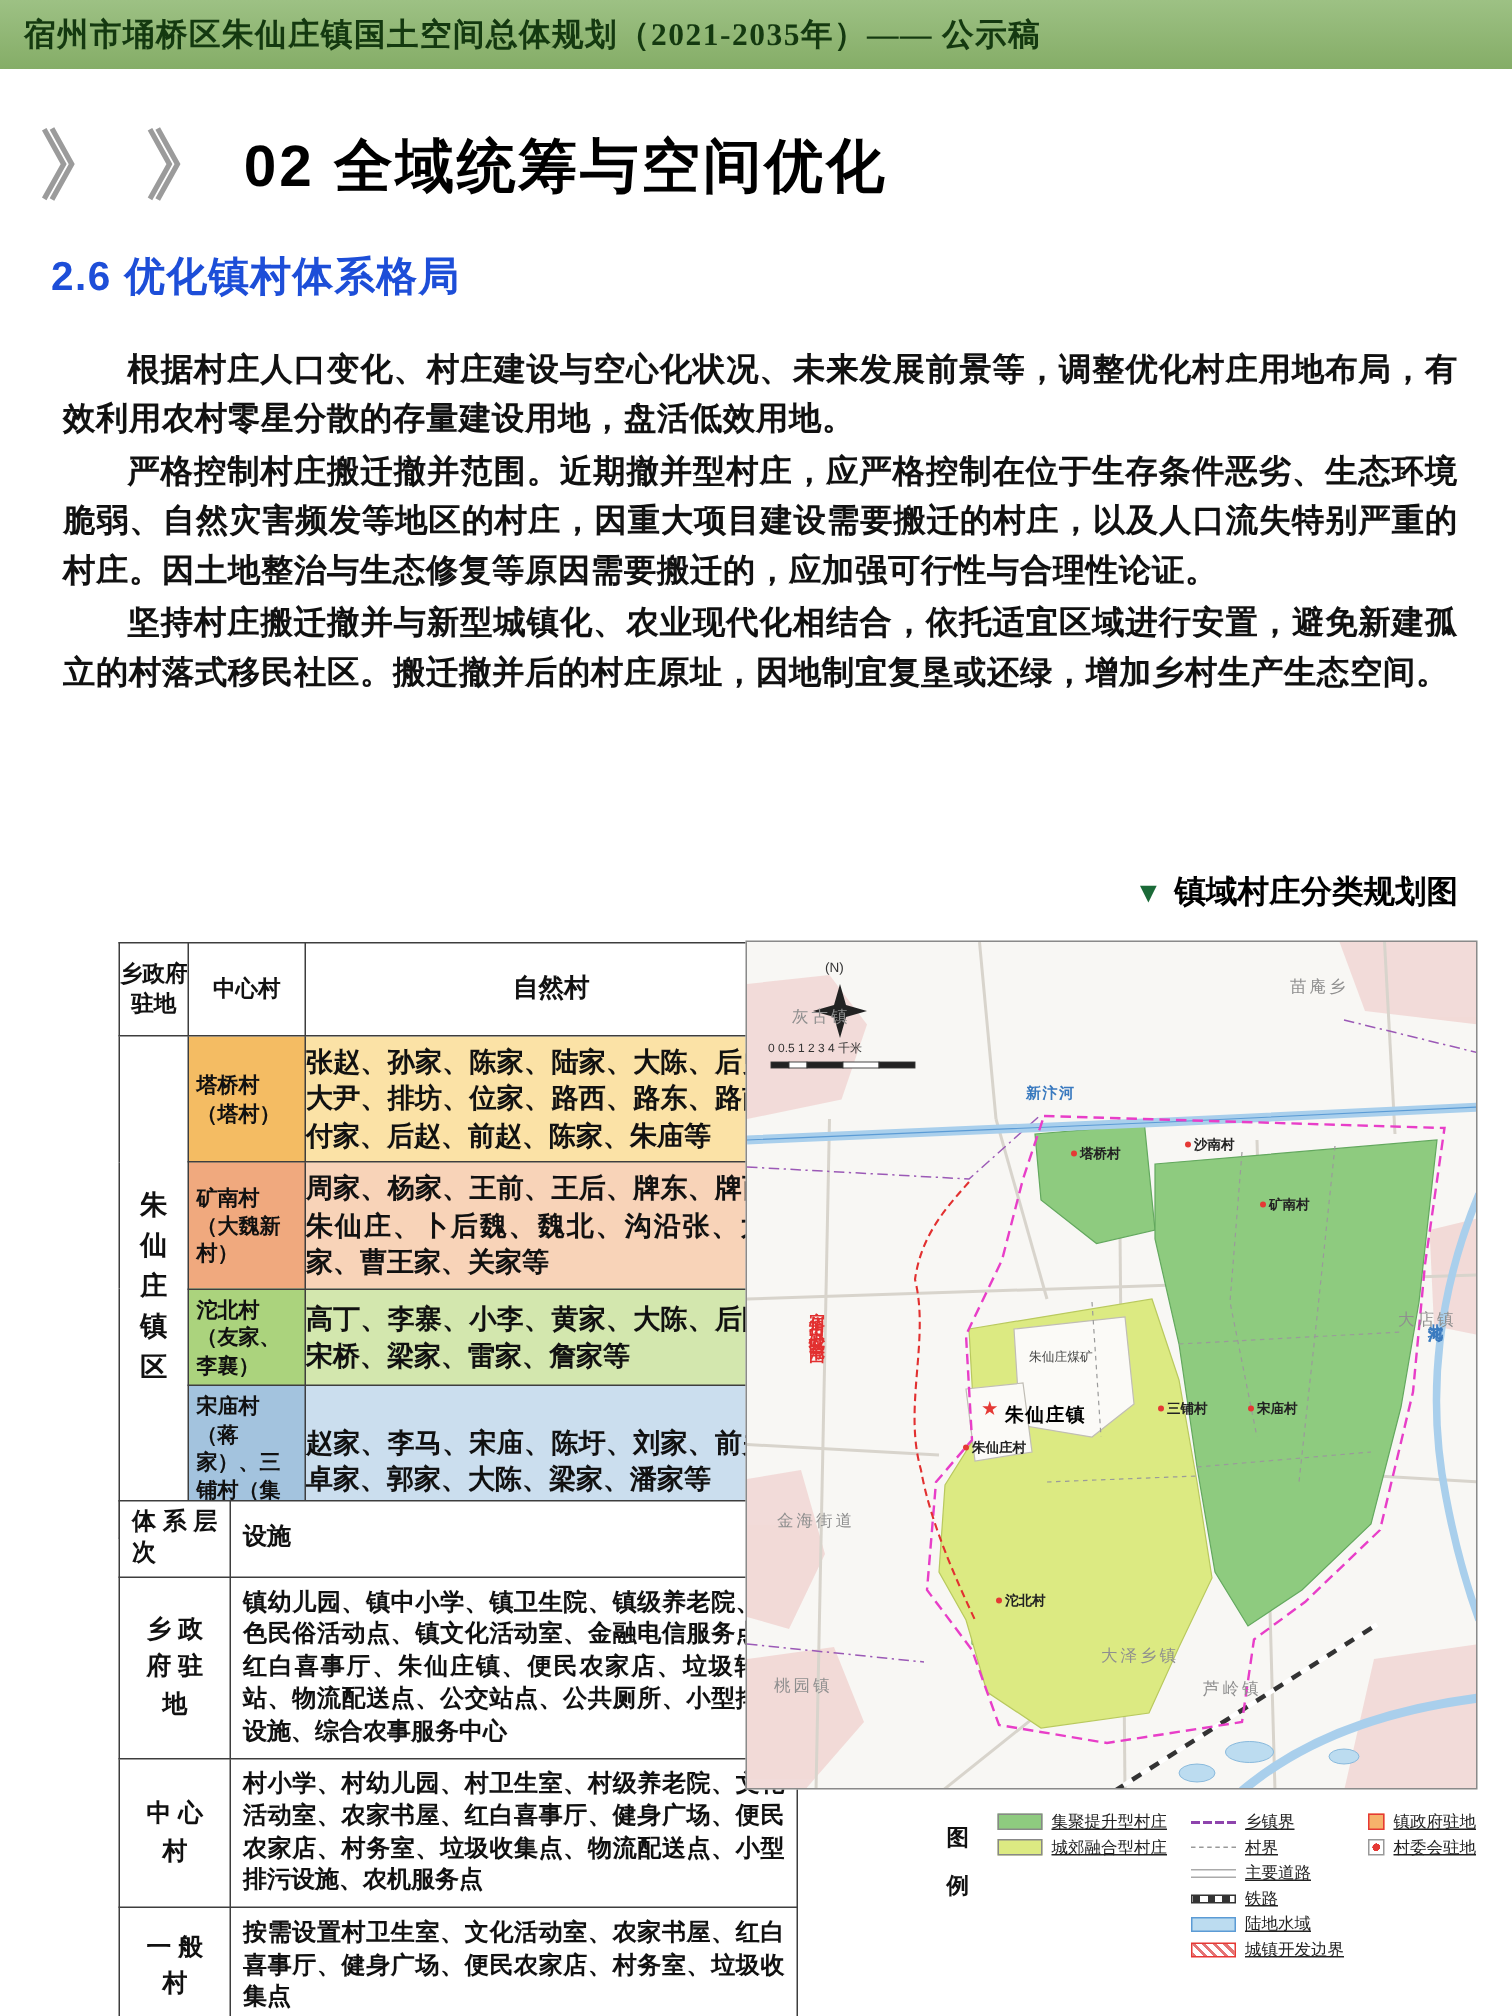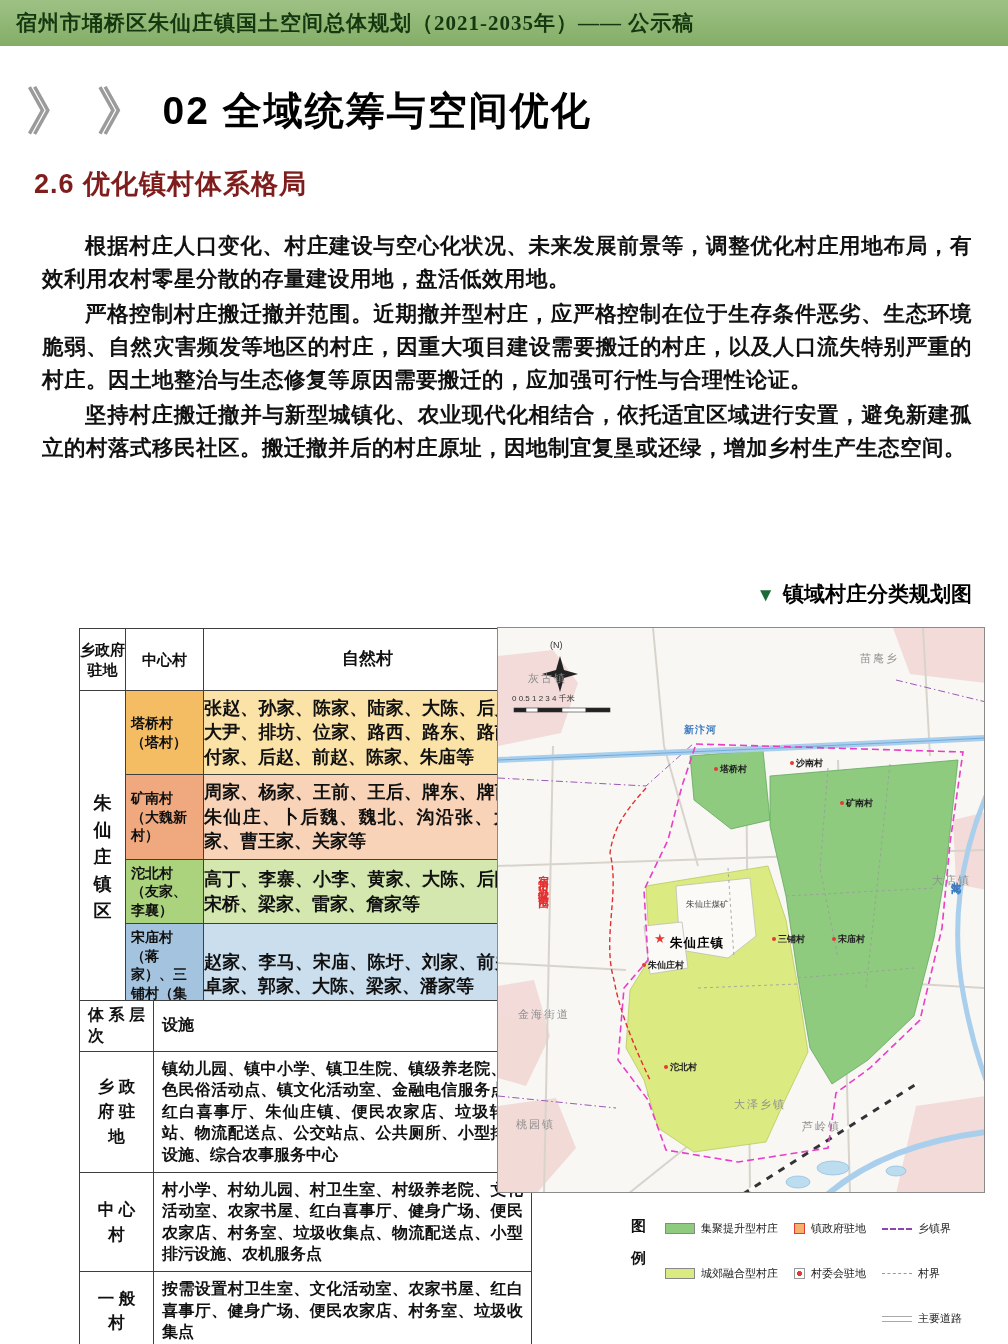--- a/index.html
+++ b/index.html
@@ -16,7 +16,7 @@
   .h1 { position:absolute; left:26px; top:84px; display:flex; align-items:center; }
   .chev { color:#9b9b9b; font-size:52px; font-weight:700; line-height:1; margin-right:12px; letter-spacing:2px; }
   .h1-text { font-size:39px; font-weight:900; color:#000; letter-spacing:2px; }
-  .h2 { position:absolute; left:34px; top:166px; font-size:27px; font-weight:900; color:#7f1d1d; letter-spacing:1px; }
+  .h2 { position:absolute; left:34px; top:166px; font-size:27px; font-weight:900; color:#1d4ed8; letter-spacing:1px; }
 
   
   .body-text { position:absolute; left:42px; top:230px; width:930px;

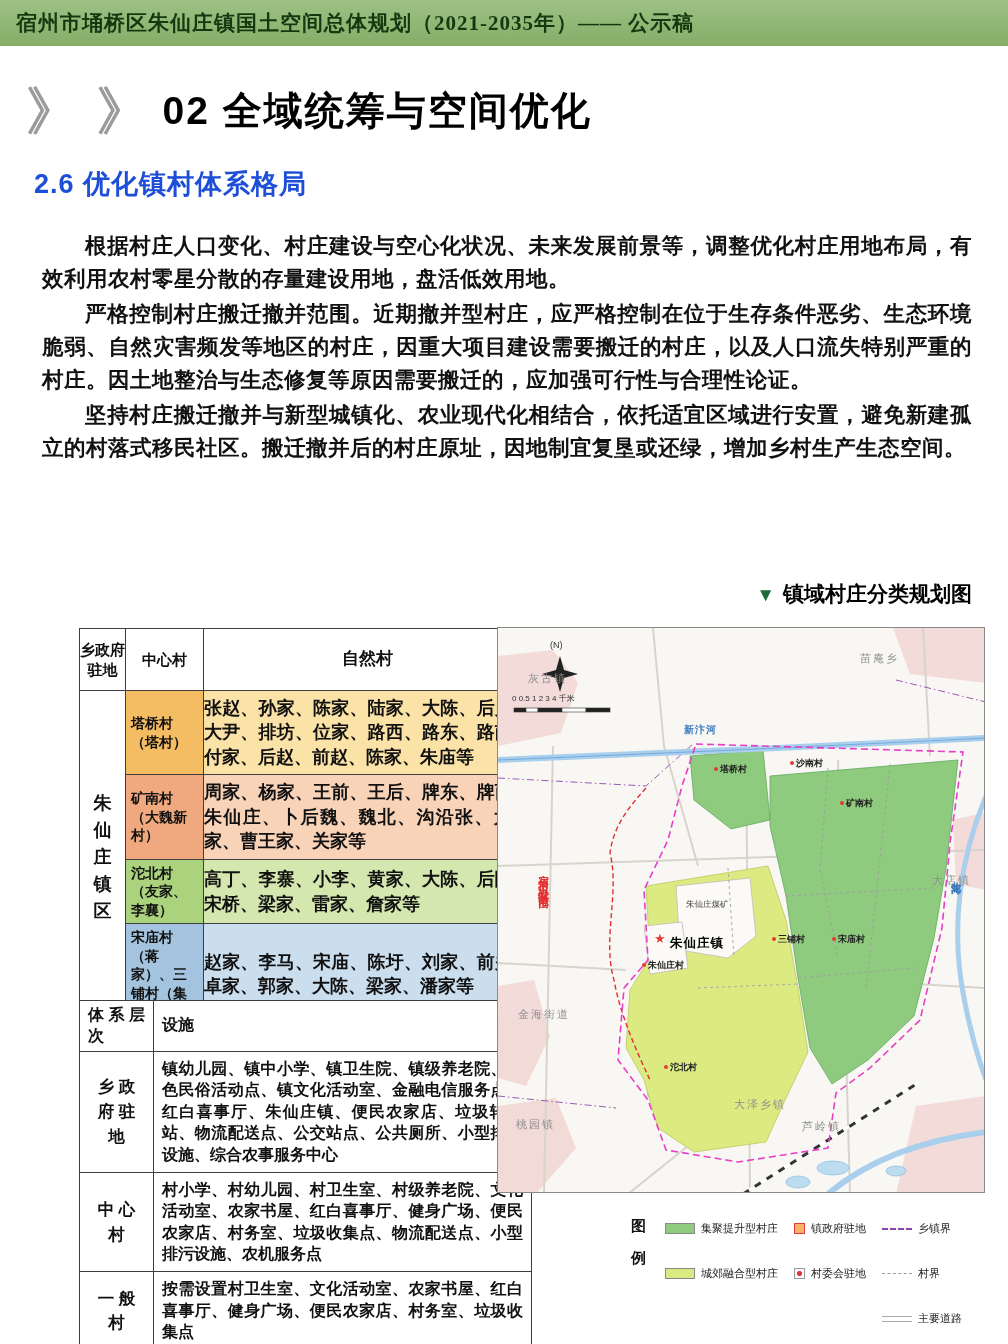--- a/index.html
+++ b/index.html
@@ -72,7 +72,7 @@
   .legend { position:absolute; left:497px; top:1206px; width:488px; display:flex; gap:16px; padding-left:134px; }
   .legend-title { font-size:15px; font-weight:800; width:18px; line-height:2.1; margin-top:4px; }
   .legend-col { display:flex; flex-direction:column; }
-  .litem { display:flex; align-items:center; gap:6px; font-size:11px; color:#222; margin:15px 0; }
+  .litem { display:flex; align-items:center; gap:6px; font-size:11px; color:#222; margin:1px 0;text-decoration:underline; }
   .sw { width:30px; height:12px; display:inline-block; flex:none; }
   .sw-area { border:1px solid #888; height:11px; }
   .sw-green { background:#8ecb7f; }

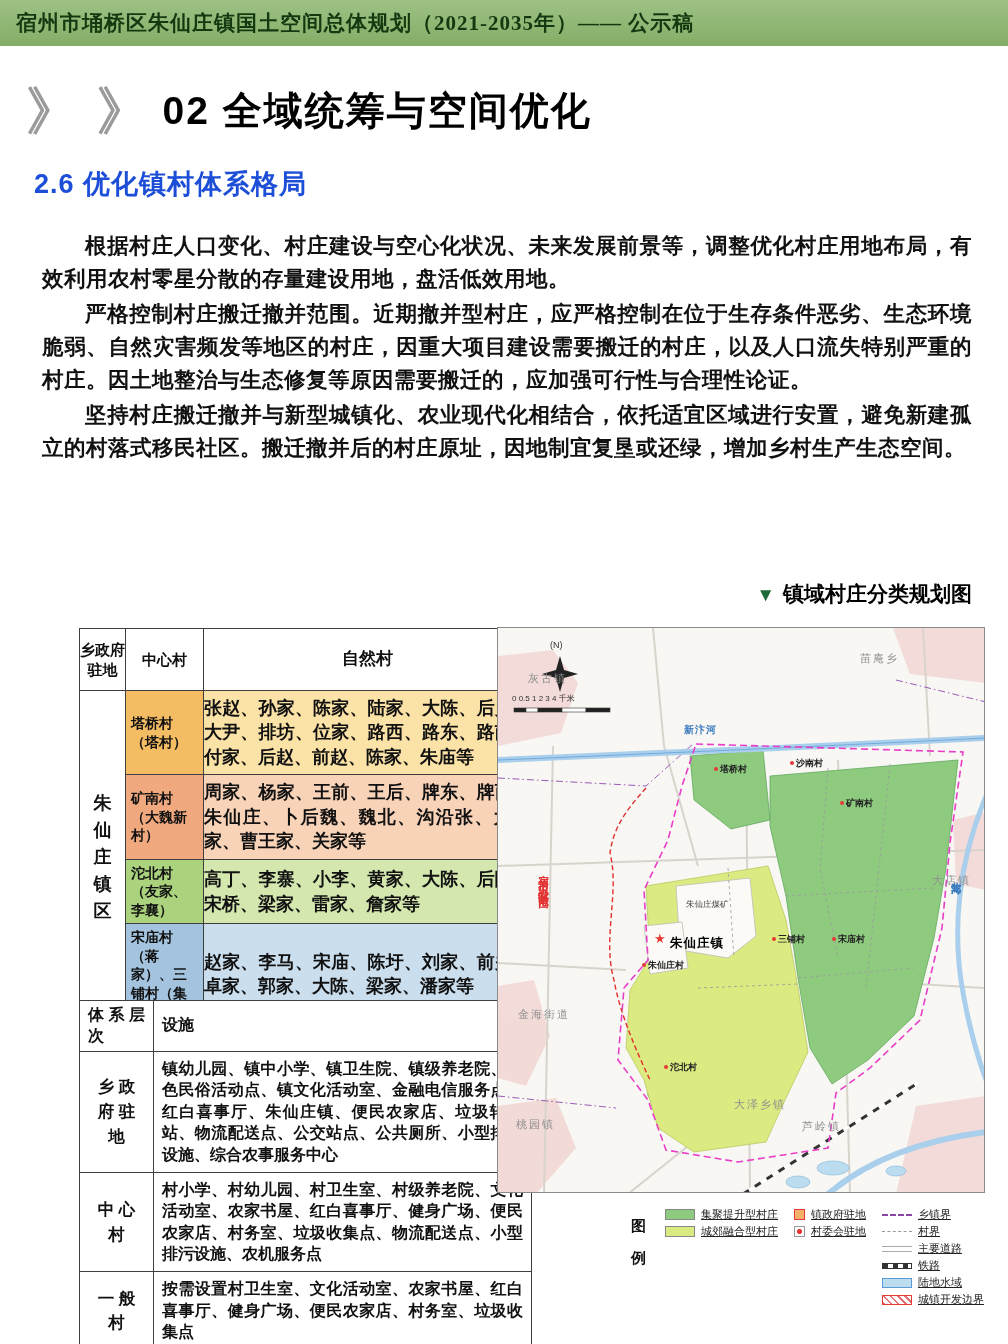--- a/index.html
+++ b/index.html
@@ -292,6 +292,33 @@
 
     <div class="legend-col">
       <div class="litem">
+        <span class="sw sw-townline"></span>
+        <span>乡镇界</span>
+      </div>
+      <div class="litem">
+        <span class="sw sw-villine"></span>
+        <span>村界</span>
+      </div>
+      <div class="litem">
+        <span class="sw sw-road"></span>
+        <span>主要道路</span>
+      </div>
+      <div class="litem">
+        <span class="sw sw-rail"></span>
+        <span>铁路</span>
+      </div>
+      <div class="litem">
+        <span class="sw sw-water"></span>
+        <span>陆地水域</span>
+      </div>
+      <div class="litem">
+        <span class="sw sw-dev"></span>
+        <span>城镇开发边界</span>
+      </div>
+    </div>
+
+    <div class="legend-col">
+      <div class="litem">
         <span class="sw sw-gov"></span>
         <span>镇政府驻地</span>
       </div>
@@ -300,33 +327,6 @@
         <span>村委会驻地</span>
       </div>
     </div>
-
-    <div class="legend-col">
-      <div class="litem">
-        <span class="sw sw-townline"></span>
-        <span>乡镇界</span>
-      </div>
-      <div class="litem">
-        <span class="sw sw-villine"></span>
-        <span>村界</span>
-      </div>
-      <div class="litem">
-        <span class="sw sw-road"></span>
-        <span>主要道路</span>
-      </div>
-      <div class="litem">
-        <span class="sw sw-rail"></span>
-        <span>铁路</span>
-      </div>
-      <div class="litem">
-        <span class="sw sw-water"></span>
-        <span>陆地水域</span>
-      </div>
-      <div class="litem">
-        <span class="sw sw-dev"></span>
-        <span>城镇开发边界</span>
-      </div>
-    </div>
   </div>
 
 </div>

